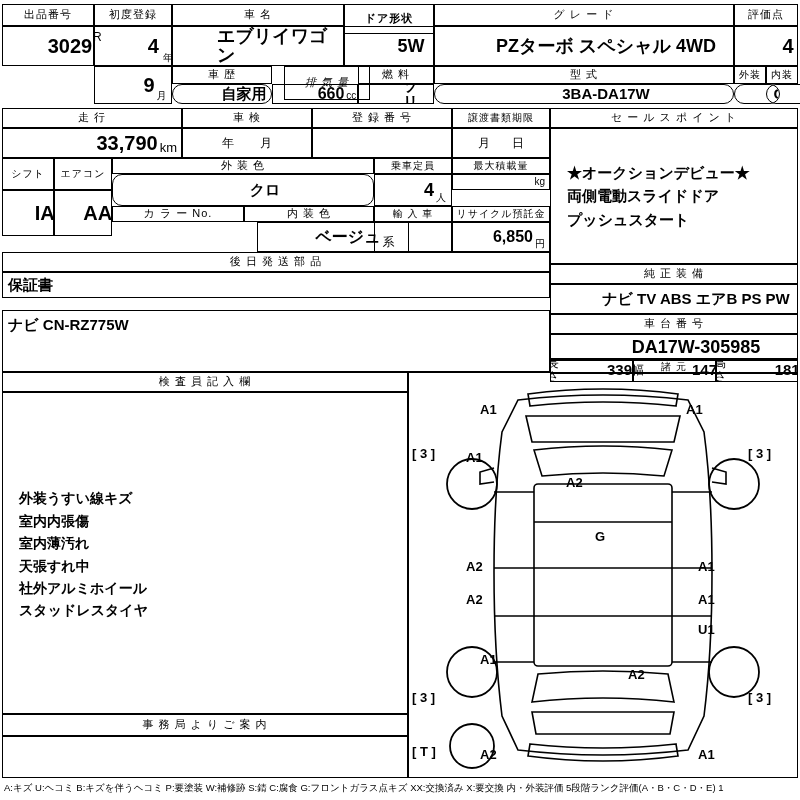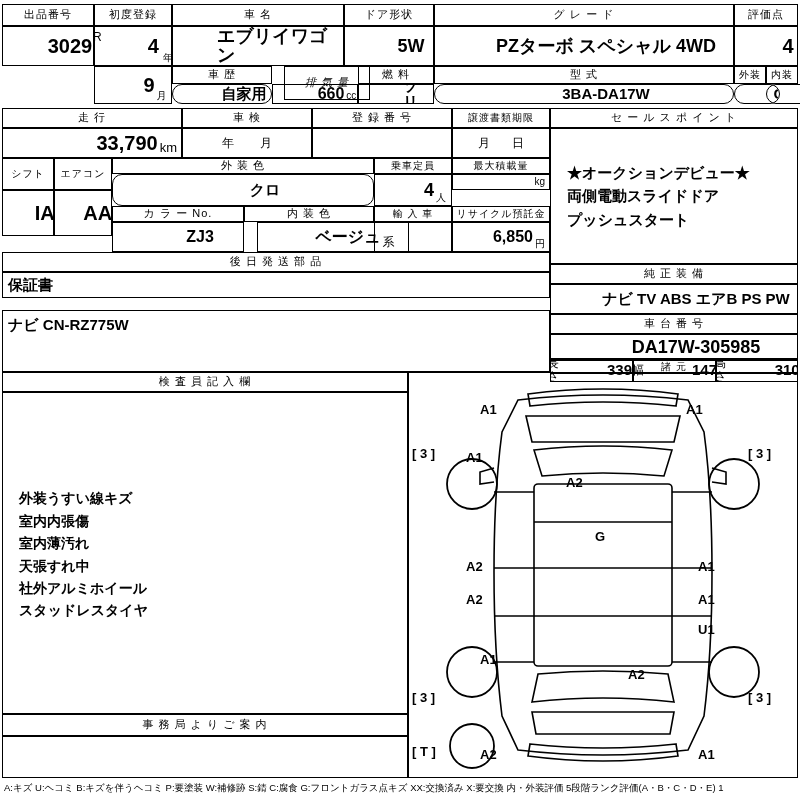--- a/index.html
+++ b/index.html
@@ -101,7 +101,7 @@
   <div class="blk lbl" style="left:172px;top:4px;width:172px;height:22px;">車 名</div>
   <div class="blk val v18" style="left:172px;top:26px;width:172px;height:40px;">エブリイワゴン</div>
 
-  <div class="blk lbl" style="left:344px;top:4px;width:90px;height:22px;">ドア形状</div>
+  <div class="blk lbl" style="left:344px;top:4px;width:90px;height:30px;font-weight:bold;">ドア形状</div>
   <div class="blk val v18" style="left:344px;top:26px;width:90px;height:40px;">5W</div>
 
   <div class="blk lbl" style="left:434px;top:4px;width:300px;height:22px;">グ レ ー ド</div>

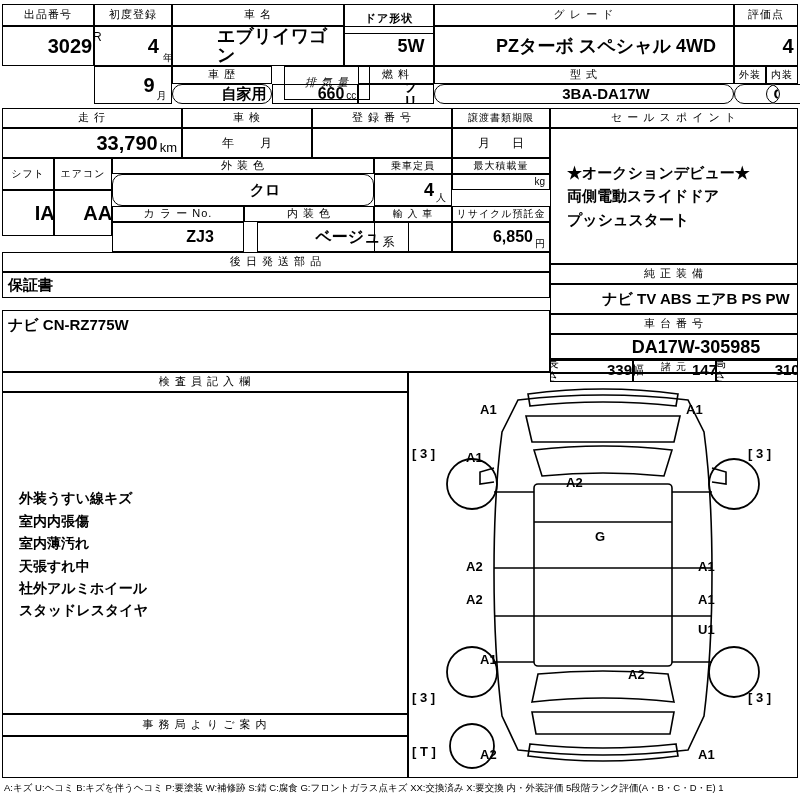--- a/index.html
+++ b/index.html
@@ -183,7 +183,6 @@
   <div class="blk val v20" style="left:54px;top:190px;width:58px;height:46px;">AAC</div>
 
   <div class="blk lbl" style="left:112px;top:206px;width:132px;height:16px;">カ ラ ー No.</div>
-  <div class="blk val v16" style="left:112px;top:222px;width:132px;height:30px;">ZJ3</div>
 
   <div class="blk lbl" style="left:244px;top:206px;width:130px;height:16px;">内 装 色</div>
   <div class="blk" style="left:244px;top:222px;width:152px;height:30px;margin-left:13px;">

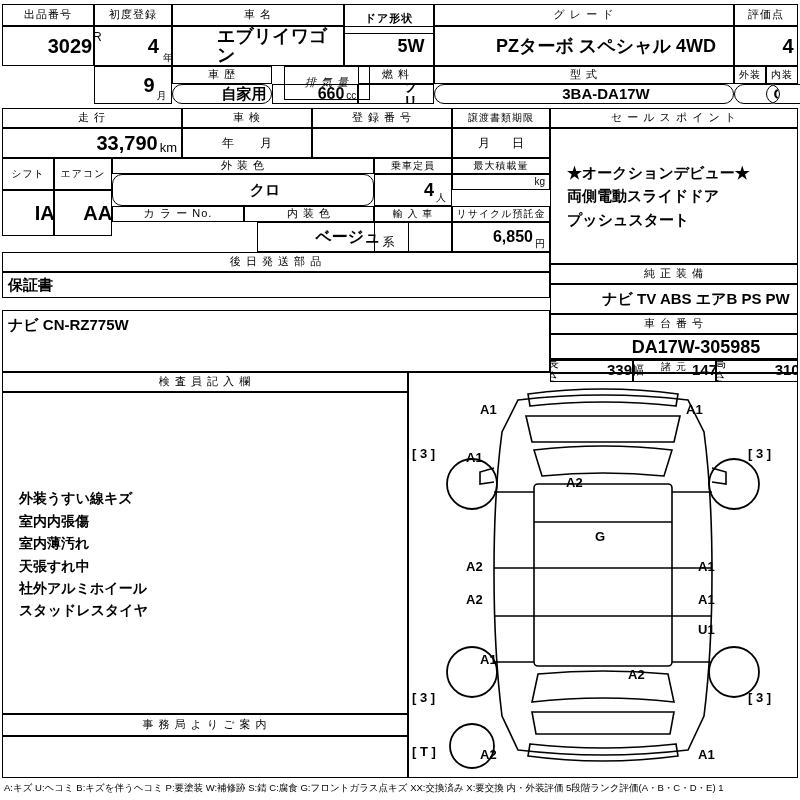--- a/index.html
+++ b/index.html
@@ -221,7 +221,7 @@
   </div>
   <div class="blk" style="left:716px;top:358px;width:82px;height:24px;">
     <span class="v12">高さ</span>
-    <span class="val v15" style="margin-left:4px;">310</span>
+    <span class="val v15" style="margin-left:4px;">181</span>
   </div>
 
   <div class="blk lbl" style="left:2px;top:372px;width:406px;height:20px;">検 査 員 記 入 欄</div>

